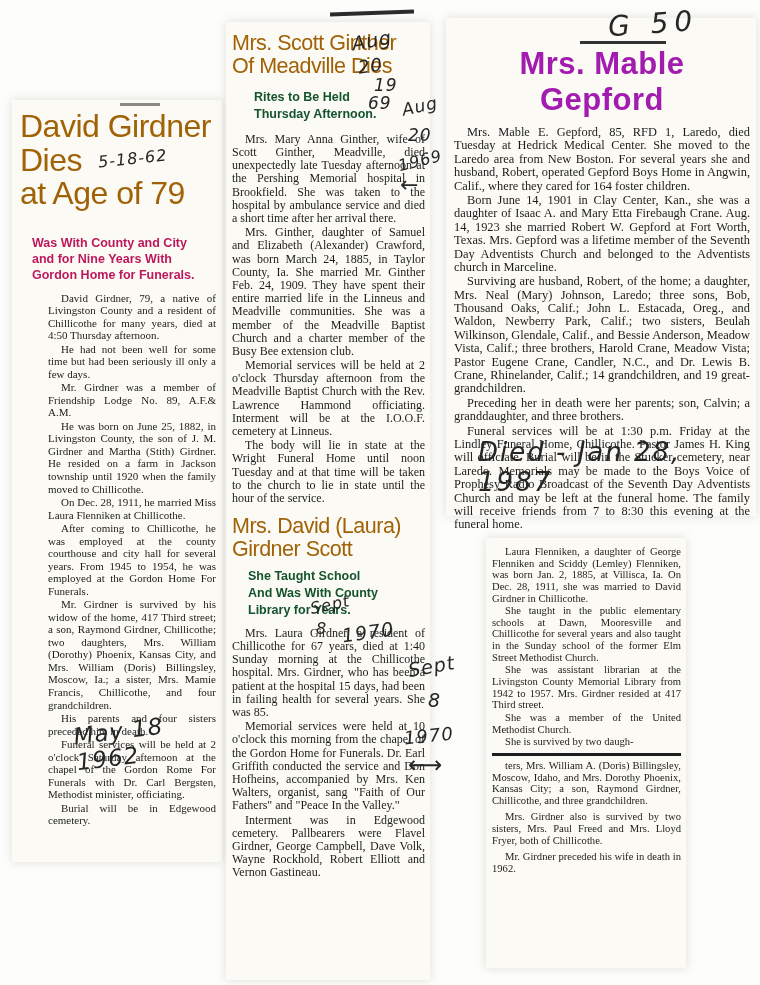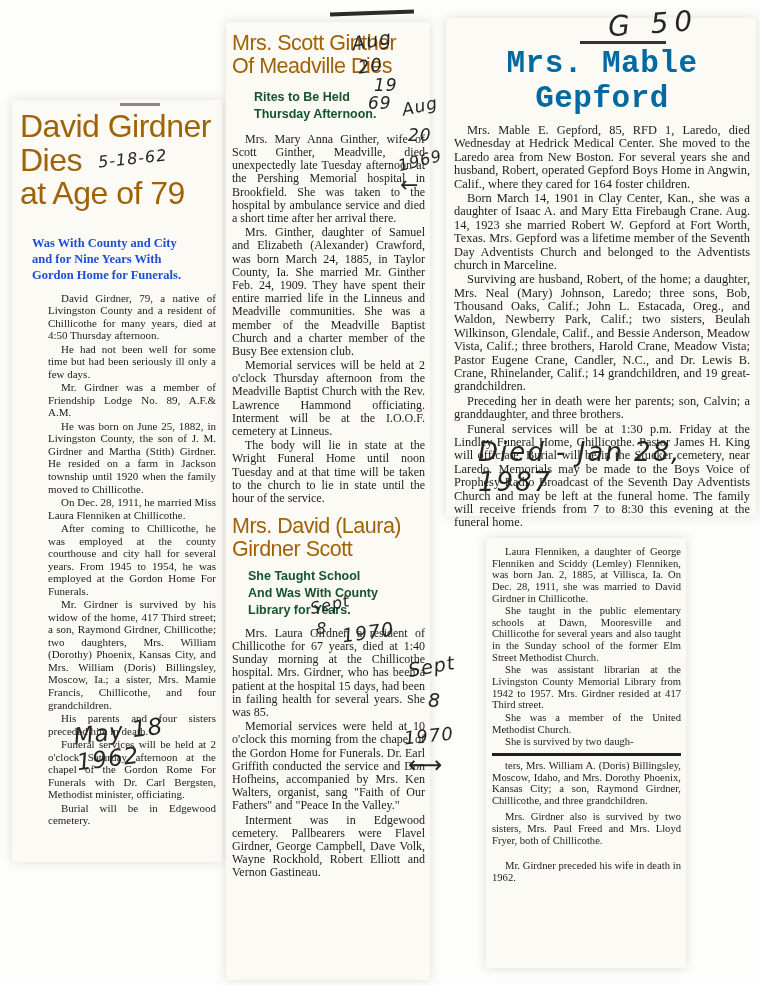--- a/index.html
+++ b/index.html
@@ -22,7 +22,7 @@
     white-space:pre-line;
   }
   .hl-serif{
-    font-family:Liberation Mono, monospace;font-weight:700;color:#0369a1;
+    font-family:Liberation Sans, sans-serif;font-weight:700;color:#a21caf;
     white-space:pre-line;
   }
   .subhead-serif{

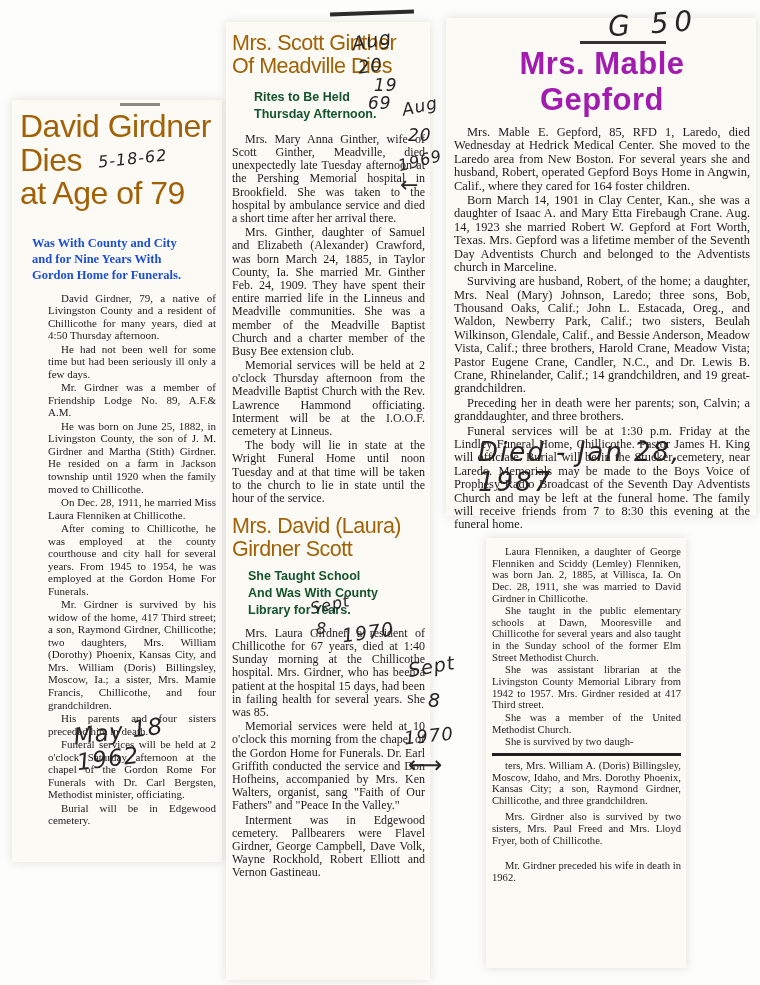--- a/index.html
+++ b/index.html
@@ -100,7 +100,7 @@
   <div class="clipping c-gep" style="left:446px;top:18px;width:310px;height:498px;padding:28px 6px 6px 8px;">
     <div class="hl-serif" style="font-size:31px;text-align:center;letter-spacing:0.5px;">Mrs. Mable Gepford</div>
     <div class="body" style="margin-top:8px;">
-      <p>Mrs. Mable E. Gepford, 85, RFD 1, Laredo, died Wednesday at Hedrick Medical Center. She moved to the Laredo area from New Boston. For several years she and husband, Robert, operated Gepford Boys Home in Angwin, Calif., where they cared for 164 foster children.</p>
+      <p>Mrs. Mable E. Gepford, 85, RFD 1, Laredo, died Tuesday at Hedrick Medical Center. She moved to the Laredo area from New Boston. For several years she and husband, Robert, operated Gepford Boys Home in Angwin, Calif., where they cared for 164 foster children.</p>
       <p>Born March 14, 1901 in Clay Center, Kan., she was a daughter of Isaac A. and Mary Etta Firebaugh Crane. Aug. 14, 1923 she married Robert W. Gepford at Fort Worth, Texas. Mrs. Gepford was a lifetime member of the Seventh Day Adventists Church and belonged to the Adventists church in Marceline.</p>
       <p>Surviving are husband, Robert, of the home; a daughter, Mrs. Neal (Mary) Johnson, Laredo; three sons, Bob, Thousand Oaks, Calif.; John L. Estacada, Oreg., and Waldon, Newberry Park, Calif.; two sisters, Beulah Wilkinson, Glendale, Calif., and Bessie Anderson, Meadow Vista, Calif.; three brothers, Harold Crane, Meadow Vista; Pastor Eugene Crane, Candler, N.C., and Dr. Lewis B. Crane, Rhinelander, Calif.; 14 grandchildren, and 19 great-grandchildren.</p>
       <p>Preceding her in death were her parents; son, Calvin; a granddaughter, and three brothers.</p>

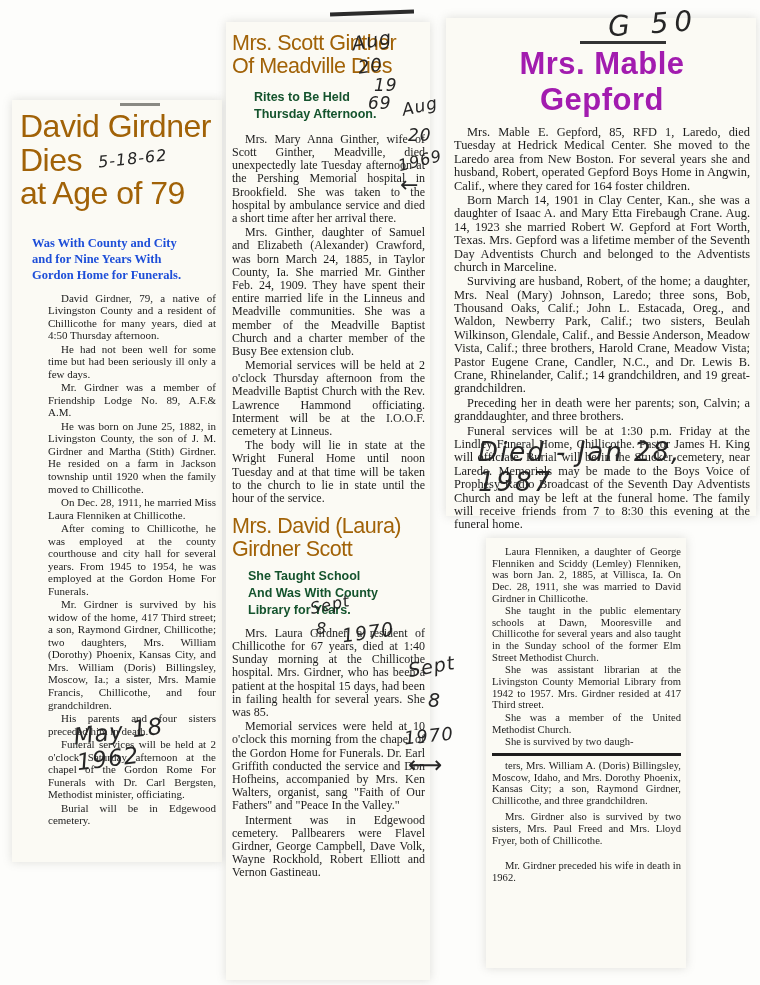--- a/index.html
+++ b/index.html
@@ -101,7 +101,7 @@
     <div class="hl-serif" style="font-size:31px;text-align:center;letter-spacing:0.5px;">Mrs. Mable Gepford</div>
     <div class="body" style="margin-top:8px;">
       <p>Mrs. Mable E. Gepford, 85, RFD 1, Laredo, died Tuesday at Hedrick Medical Center. She moved to the Laredo area from New Boston. For several years she and husband, Robert, operated Gepford Boys Home in Angwin, Calif., where they cared for 164 foster children.</p>
-      <p>Born March 14, 1901 in Clay Center, Kan., she was a daughter of Isaac A. and Mary Etta Firebaugh Crane. Aug. 14, 1923 she married Robert W. Gepford at Fort Worth, Texas. Mrs. Gepford was a lifetime member of the Seventh Day Adventists Church and belonged to the Adventists church in Marceline.</p>
+      <p>Born June 14, 1901 in Clay Center, Kan., she was a daughter of Isaac A. and Mary Etta Firebaugh Crane. Aug. 14, 1923 she married Robert W. Gepford at Fort Worth, Texas. Mrs. Gepford was a lifetime member of the Seventh Day Adventists Church and belonged to the Adventists church in Marceline.</p>
       <p>Surviving are husband, Robert, of the home; a daughter, Mrs. Neal (Mary) Johnson, Laredo; three sons, Bob, Thousand Oaks, Calif.; John L. Estacada, Oreg., and Waldon, Newberry Park, Calif.; two sisters, Beulah Wilkinson, Glendale, Calif., and Bessie Anderson, Meadow Vista, Calif.; three brothers, Harold Crane, Meadow Vista; Pastor Eugene Crane, Candler, N.C., and Dr. Lewis B. Crane, Rhinelander, Calif.; 14 grandchildren, and 19 great-grandchildren.</p>
       <p>Preceding her in death were her parents; son, Calvin; a granddaughter, and three brothers.</p>
       <p>Funeral services will be at 1:30 p.m. Friday at the Lindley Funeral Home, Chillicothe. Pastor James H. King will officiate. Burial will be in the Stucker cemetery, near Laredo. Memorials may be made to the Boys Voice of Prophesy Radio Broadcast of the Seventh Day Adventists Church and may be left at the funeral home. The family will receive friends from 7 to 8:30 this evening at the funeral home.</p>

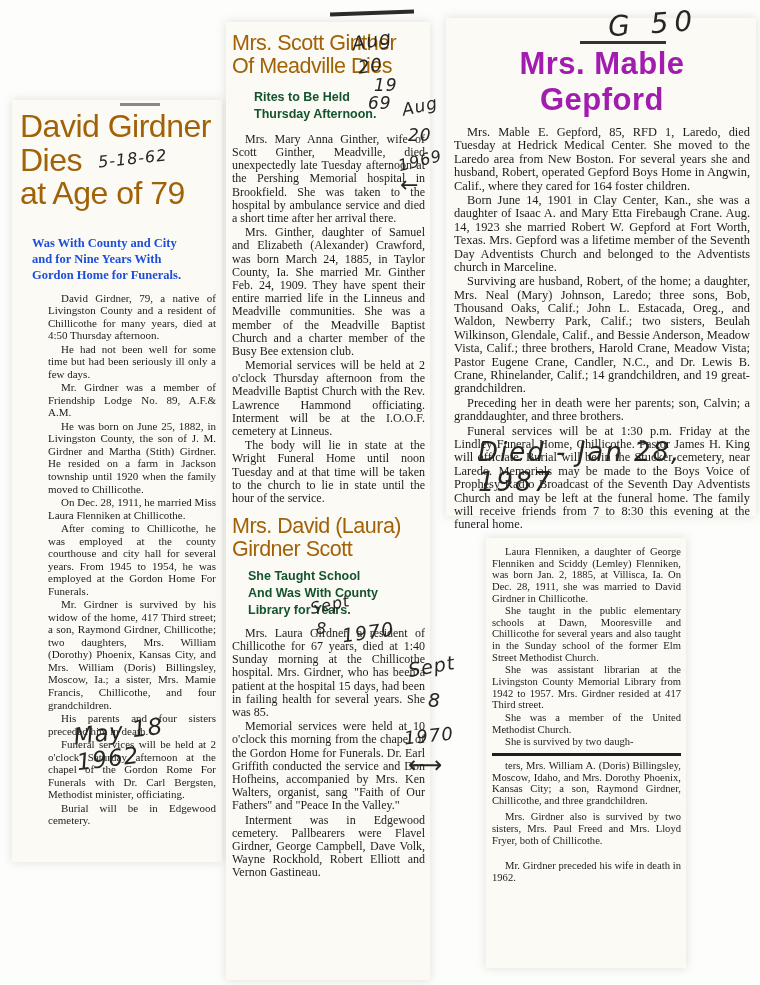--- a/index.html
+++ b/index.html
@@ -26,8 +26,8 @@
     white-space:pre-line;
   }
   .subhead-serif{
-    font-family:Liberation Serif, serif;font-weight:700;font-size:12.5px;
-    line-height:1.3;white-space:pre-line;color:#1d4ed8;
+    font-family:Liberation Sans, sans-serif;font-weight:700;font-size:12.5px;
+    line-height:1.3;white-space:pre-line;color:#be185d;
   }
   .subhead-sans{
     font-family:"Liberation Sans",sans-serif;font-weight:700;font-size:12.5px;

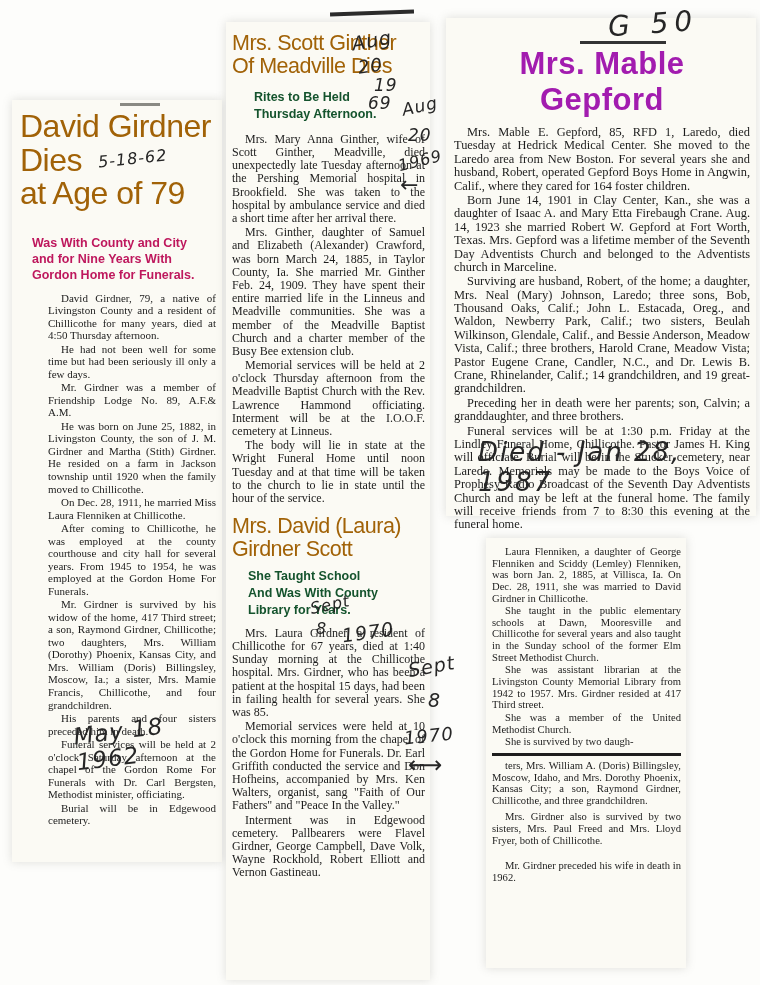--- a/index.html
+++ b/index.html
@@ -120,7 +120,7 @@
     <div class="body">
       <p>ters, Mrs. William A. (Doris) Billingsley, Moscow, Idaho, and Mrs. Dorothy Phoenix, Kansas City; a son, Raymond Girdner, Chillicothe, and three grandchildren.</p>
       <p style="margin-top:5px;">Mrs. Girdner also is survived by two sisters, Mrs. Paul Freed and Mrs. Lloyd Fryer, both of Chillicothe.</p>
-      <p style="margin-top:14px;">Mr. Girdner preceded his wife in death in 1962.</p>
+      <p style="margin-top:5px;">Mr. Girdner preceded his wife in death in 1962.</p>
     </div>
   </div>
 

